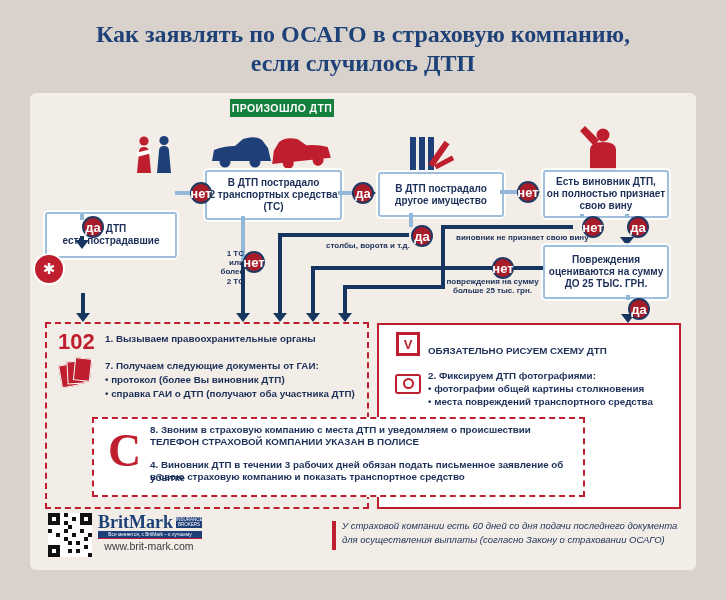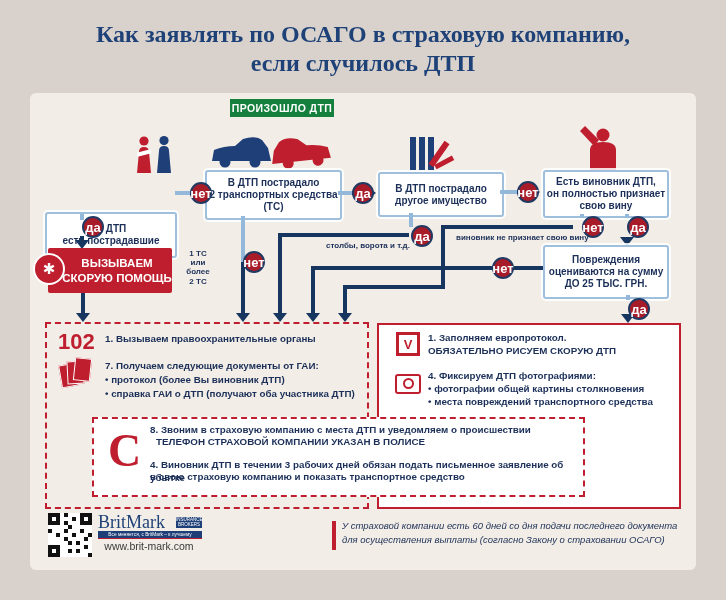--- a/index.html
+++ b/index.html
@@ -138,7 +138,7 @@
   <div class="abs vl" style="left:241px;top:262px;height:51px;"></div>
   <div class="abs dec" style="left:232px;top:251px;">нет</div>
   <div class="abs ah-d" style="left:236px;top:313px;"></div>
-  <div class="abs note-s pre" style="left:183px;top:249px;width:30px;text-align:center;">1 ТС
+  <div class="abs note-s pre" style="left:214px;top:249px;width:30px;text-align:right;">1 ТС
 или
 более
 2 ТС</div>

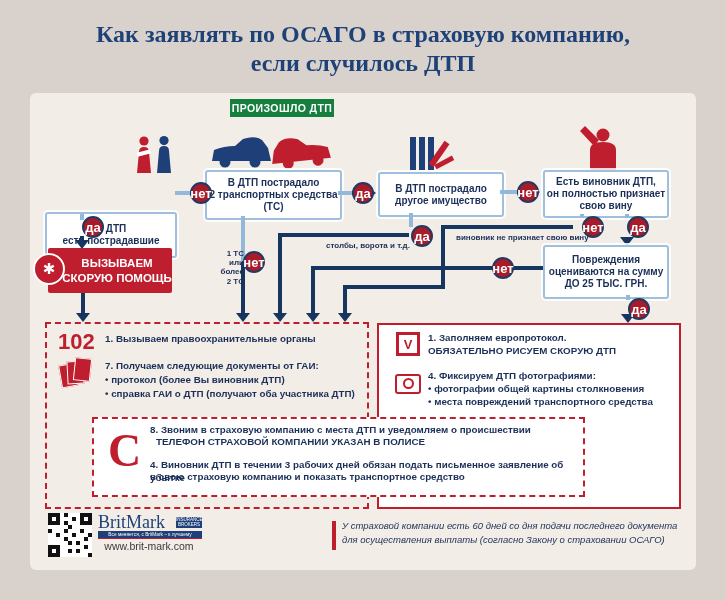--- a/index.html
+++ b/index.html
@@ -129,8 +129,6 @@
   <div class="abs ah-d" style="left:75px;top:240px;"></div>
 
   <div class="abs sol" style="left:33px;top:253px;z-index:6;">✱</div>
-  <div class="abs redbox pre" style="left:48px;top:248px;width:124px;height:45px;padding-left:14px;box-sizing:border-box;">ВЫЗЫВАЕМ
-СКОРУЮ ПОМОЩЬ</div>
   <div class="abs vl" style="left:81px;top:293px;height:21px;"></div>
   <div class="abs ah-d" style="left:76px;top:313px;"></div>
 

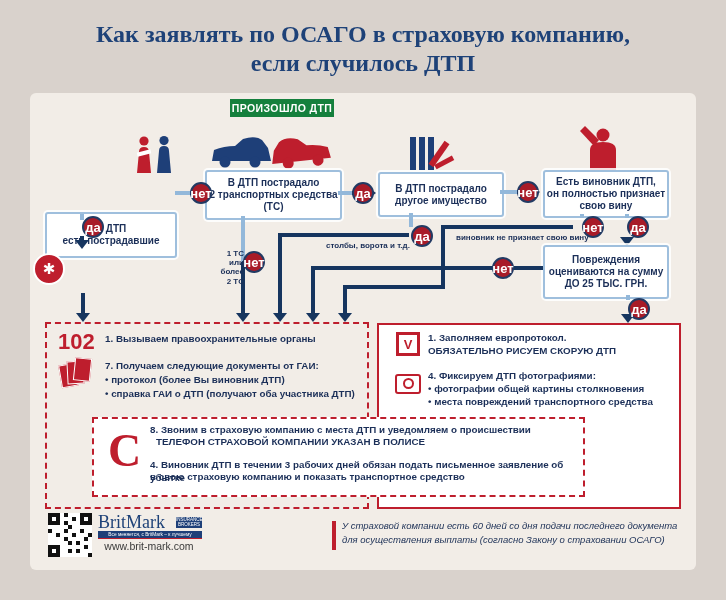--- a/index.html
+++ b/index.html
@@ -169,6 +169,8 @@
   <div class="abs vl" style="left:311px;top:266px;height:47px;"></div>
   <div class="abs ah-d" style="left:306px;top:313px;"></div>
   <div class="abs dec" style="left:481px;top:257px;">нет</div>
+  <div class="abs note-s pre" style="left:445px;top:277px;width:95px;text-align:center;">повреждения на сумму
+больше 25 тыс. грн.</div>
 
   <div class="abs vll" style="left:626px;top:295px;height:5px;"></div>
   <div class="abs dec" style="left:617px;top:298px;">да</div>

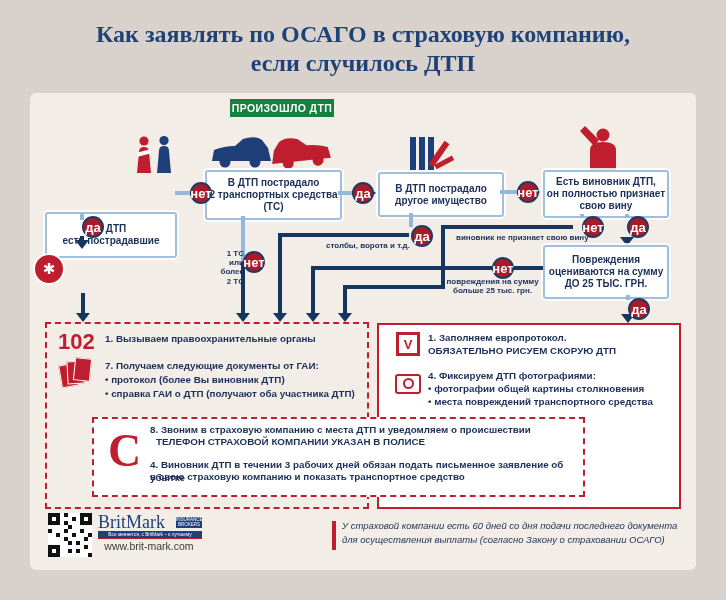--- a/index.html
+++ b/index.html
@@ -190,7 +190,6 @@
 
   <div class="abs solidbox" style="left:377px;top:323px;width:300px;height:182px;"></div>
   <div class="abs chk" style="left:396px;top:332px;">V</div>
-  <div class="abs item" style="left:428px;top:332px;width:240px;">1. Заполняем европротокол.</div>
   <div class="abs item" style="left:428px;top:345px;width:240px;">ОБЯЗАТЕЛЬНО РИСУЕМ СКОРУЮ ДТП</div>
   <div class="abs cam" style="left:395px;top:374px;"></div>
   <div class="abs item" style="left:428px;top:370px;width:240px;">4. Фиксируем ДТП фотографиями:</div>

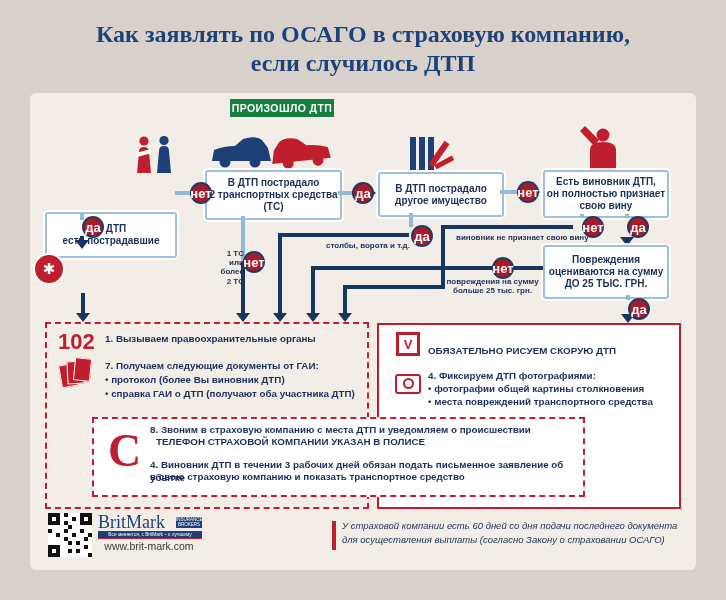--- a/index.html
+++ b/index.html
@@ -190,7 +190,7 @@
 
   <div class="abs solidbox" style="left:377px;top:323px;width:300px;height:182px;"></div>
   <div class="abs chk" style="left:396px;top:332px;">V</div>
-  <div class="abs item" style="left:428px;top:345px;width:240px;">ОБЯЗАТЕЛЬНО РИСУЕМ СКОРУЮ ДТП</div>
+  <div class="abs item" style="left:428px;top:345px;width:240px;">ОБЯЗАТЕЛЬНО РИСУЕМ СХЕМУ ДТП</div>
   <div class="abs cam" style="left:395px;top:374px;"></div>
   <div class="abs item" style="left:428px;top:370px;width:240px;">4. Фиксируем ДТП фотографиями:</div>
   <div class="abs item" style="left:428px;top:383px;width:245px;">• фотографии общей картины столкновения</div>

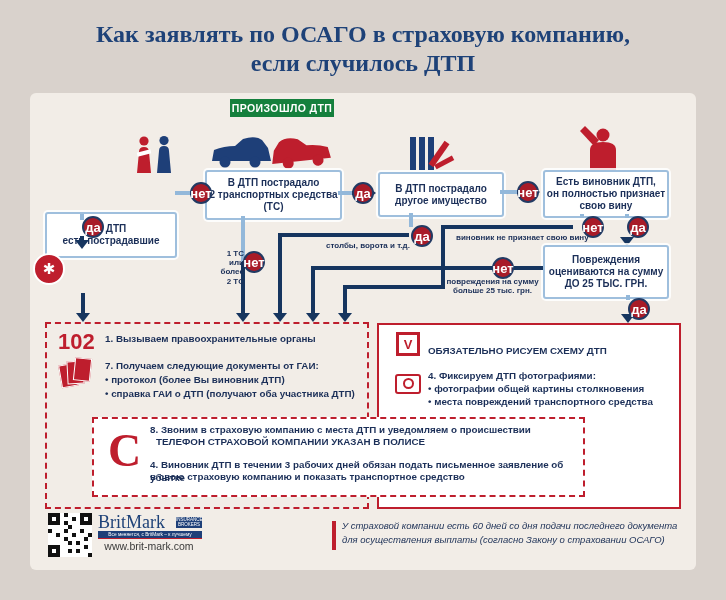--- a/index.html
+++ b/index.html
@@ -192,7 +192,7 @@
   <div class="abs chk" style="left:396px;top:332px;">V</div>
   <div class="abs item" style="left:428px;top:345px;width:240px;">ОБЯЗАТЕЛЬНО РИСУЕМ СХЕМУ ДТП</div>
   <div class="abs cam" style="left:395px;top:374px;"></div>
-  <div class="abs item" style="left:428px;top:370px;width:240px;">4. Фиксируем ДТП фотографиями:</div>
+  <div class="abs item" style="left:428px;top:370px;width:240px;">2. Фиксируем ДТП фотографиями:</div>
   <div class="abs item" style="left:428px;top:383px;width:245px;">• фотографии общей картины столкновения</div>
   <div class="abs item" style="left:428px;top:396px;width:245px;">• места повреждений транспортного средства</div>
 

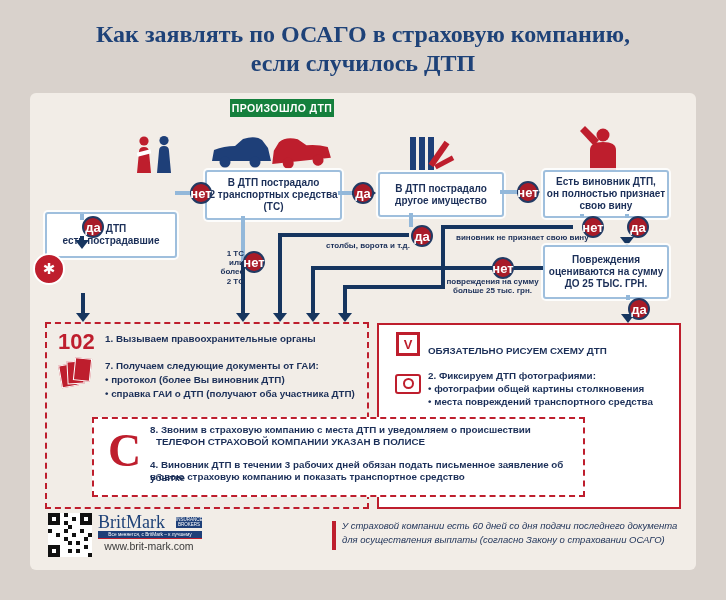--- a/index.html
+++ b/index.html
@@ -199,7 +199,7 @@
   <div class="abs dashbox" style="left:92px;top:417px;width:489px;height:76px;background:#fff;z-index:8;"></div>
   <div class="abs phone-c" style="left:108px;top:428px;z-index:9;">C</div>
   <div class="abs item" style="left:150px;top:424px;width:420px;z-index:9;">8. Звоним в страховую компанию с места ДТП и уведомляем о происшествии</div>
-  <div class="abs item" style="left:150px;top:436px;width:420px;z-index:9;margin-left:6px;">ТЕЛЕФОН СТРАХОВОЙ КОМПАНИИ УКАЗАН В ПОЛИСЕ</div>
+  <div class="abs item" style="left:150px;top:436px;width:420px;z-index:9;">ТЕЛЕФОН СТРАХОВОЙ КОМПАНИИ УКАЗАН В ПОЛИСЕ</div>
   <div class="abs item" style="left:150px;top:459px;width:425px;z-index:9;">4. Виновник ДТП в течении 3 рабочих дней обязан подать письменное заявление об убытке</div>
   <div class="abs item" style="left:150px;top:471px;width:425px;z-index:9;">в свою страховую компанию и показать транспортное средство</div>
 

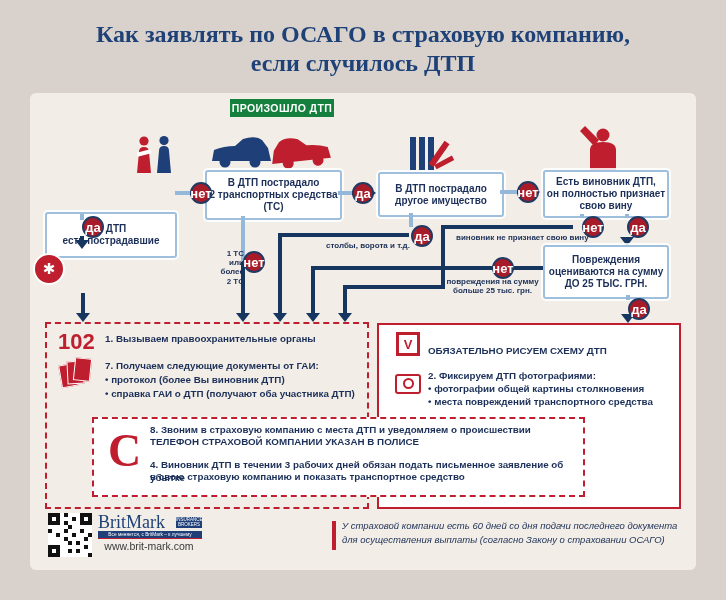--- a/index.html
+++ b/index.html
@@ -44,7 +44,7 @@
   .doc{width:15px;height:21px;background:#be1e2d;border:1.5px solid #fff;position:absolute;}
   .num102{color:#be1e2d;font-weight:bold;font-size:22px;text-align:right;}
   
-  .brand{font-family:"Liberation Serif",serif;font-weight:normal;color:#1e4278;font-size:18px;line-height:1;}
+  .brand{font-family:"Liberation Serif",serif;font-weight:bold;color:#1e4278;font-size:18px;line-height:1;}
   .brandtag{background:#1e3f78;color:#fff;font-size:4.5px;text-align:center;line-height:1.2;}
   .tagbar{background:#1e3f78;border-bottom:1px solid #be1e2d;color:#fff;font-size:4.8px;
           display:flex;align-items:center;justify-content:center;}

